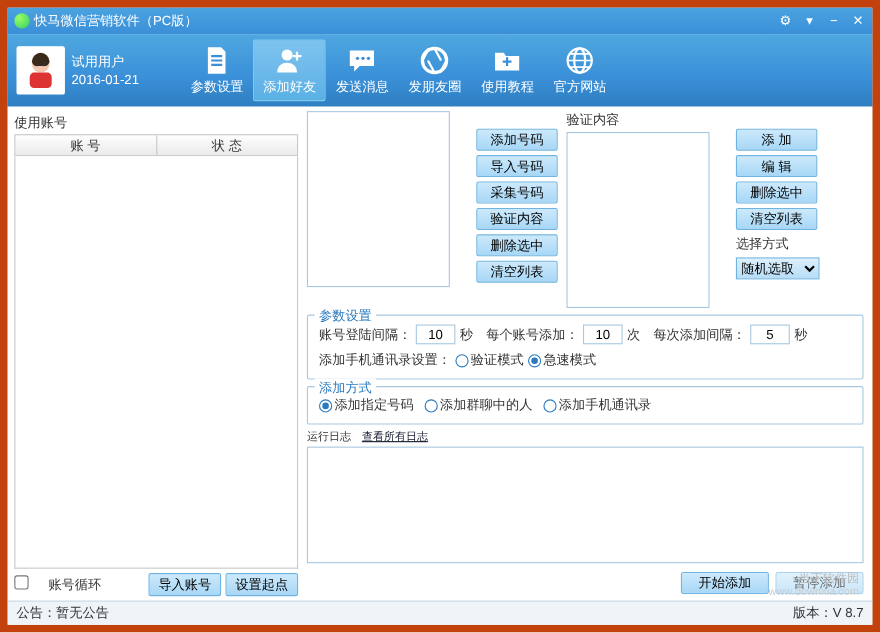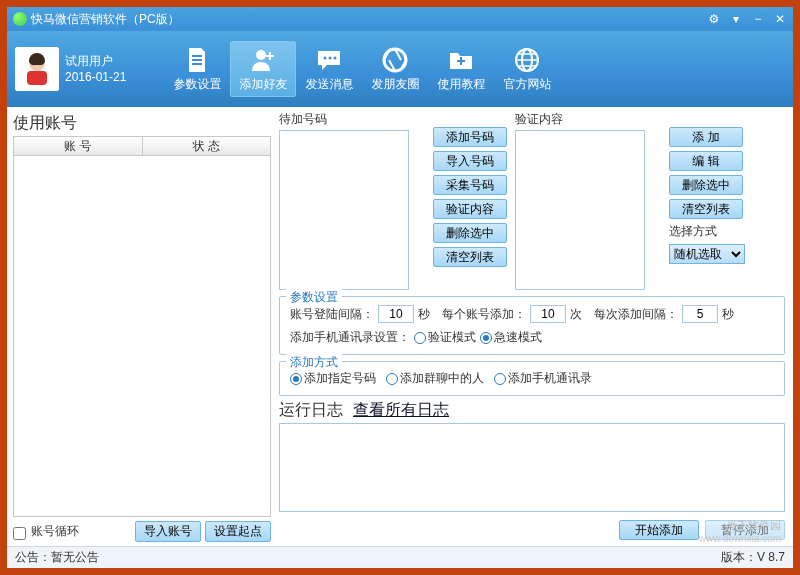--- a/index.html
+++ b/index.html
@@ -14,7 +14,7 @@
 .titlebar-btns { display: flex; gap: 8px; }
 .titlebar-btn { width: 14px; height: 14px; color: #fff; cursor: pointer; display: flex; align-items: center; justify-content: center; font-size: 12px; }
 
-.header { background: linear-gradient(#50a8e0, #3a8fd8 60%, #2f7fc0); height: 76px; display: flex; align-items: center; padding: 0 8px; gap: 8px; }
+.header { background: linear-gradient(#50a8e0, #3a8fd8 60%, #2f7fc0); height: 66px; display: flex; align-items: center; padding: 0 8px; gap: 8px; }
 .user-block { display: flex; align-items: center; gap: 6px; color: #fff; }
 .avatar { width: 44px; height: 44px; border: 1px solid #fff; border-radius: 2px; background: #fff; display: flex; align-items: center; justify-content: center; }
 .avatar svg { width: 36px; height: 36px; }

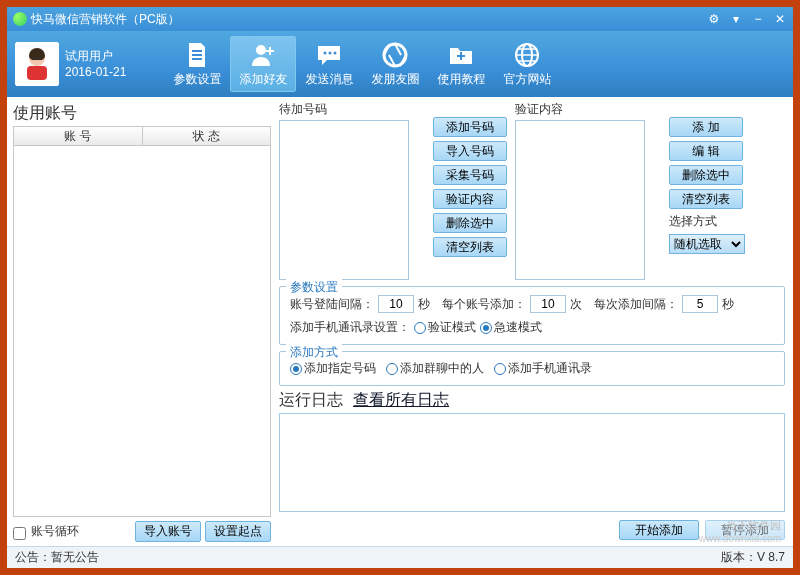--- a/index.html
+++ b/index.html
@@ -29,7 +29,7 @@
 .body { flex: 1; display: flex; background: #fff; }
 
 .sidebar { width: 270px; padding: 4px 6px; display: flex; flex-direction: column; }
-.sidebar-title { font-size: 16px; padding: 2px 0; }
+.sidebar-title { font-size: 12px; padding: 2px 0; }
 .table-head { display: flex; background: linear-gradient(#fefefe,#eaeaea); border: 1px solid #c8c8c8; height: 20px; }
 .th { flex: 1; text-align: center; border-right: 1px solid #c8c8c8; line-height: 18px; }
 .th:last-child { border-right: none; }

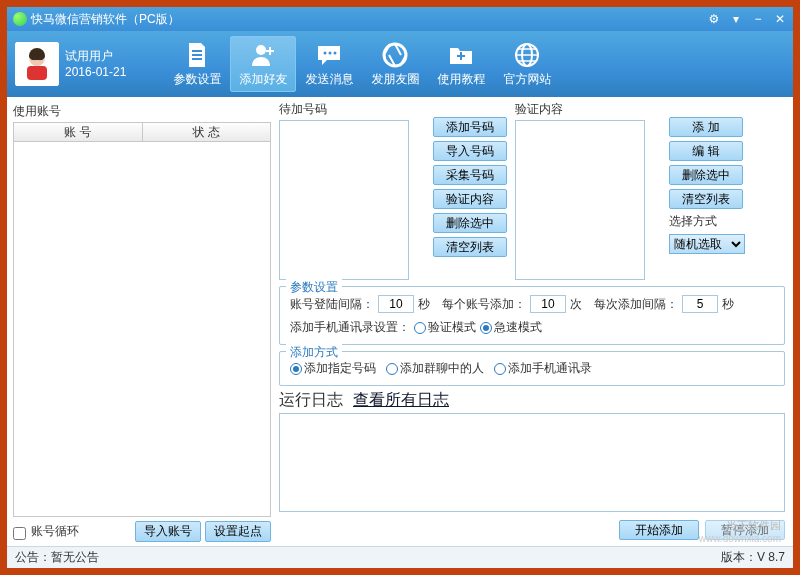--- a/index.html
+++ b/index.html
@@ -192,7 +192,6 @@
     <div class="main">
       <div class="top-panels">
         <div class="panel-col">
-          <div class="lbl">待加号码</div>
           <div class="listbox"></div>
         </div>
         <div class="btn-col">

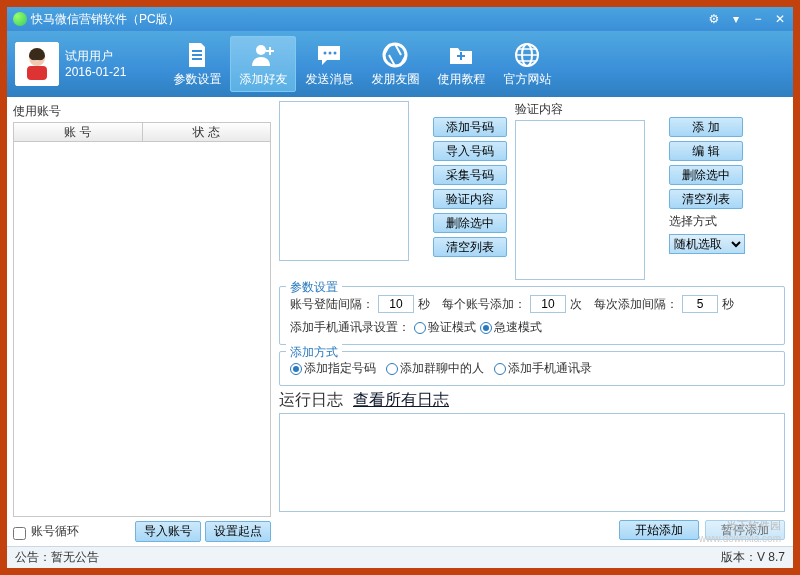--- a/index.html
+++ b/index.html
@@ -61,7 +61,7 @@
 .radio-circle.checked::after { content: ""; width: 6px; height: 6px; background: #2a7abf; border-radius: 50%; }
 
 .log-section { display: flex; flex-direction: column; gap: 2px; flex: 1; }
-.log-head { display: flex; gap: 10px; font-size: 16px; }
+.log-head { display: flex; gap: 10px; font-size: 10px; }
 .log-link { color: #0f172a; text-decoration: underline; cursor: pointer; }
 .logbox { flex: 1; border: 1px solid #a8c8e0; background: #fff; min-height: 70px; }
 

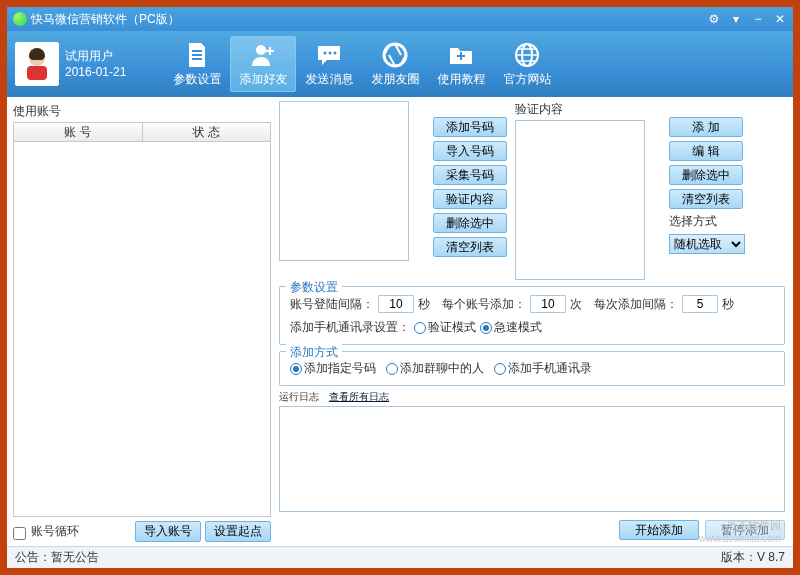--- a/index.html
+++ b/index.html
@@ -35,7 +35,7 @@
 .th:last-child { border-right: none; }
 .table-body { flex: 1; border: 1px solid #c8c8c8; border-top: none; background: #fff; }
 .sidebar-bottom { display: flex; align-items: center; gap: 4px; padding-top: 4px; }
-.chk { display: flex; align-items: flex-end; gap: 5px; }
+.chk { display: flex; align-items: flex-start; gap: 18px; }
 .chk input { margin: 0; }
 .sidebar-bottom .spacer { flex: 1; }
 .btn-small { background: linear-gradient(#cde9fb,#a7d7f6); border: 1px solid #6fb4e0; padding: 1px 8px; cursor: pointer; font-size: 12px; border-radius: 2px; }

